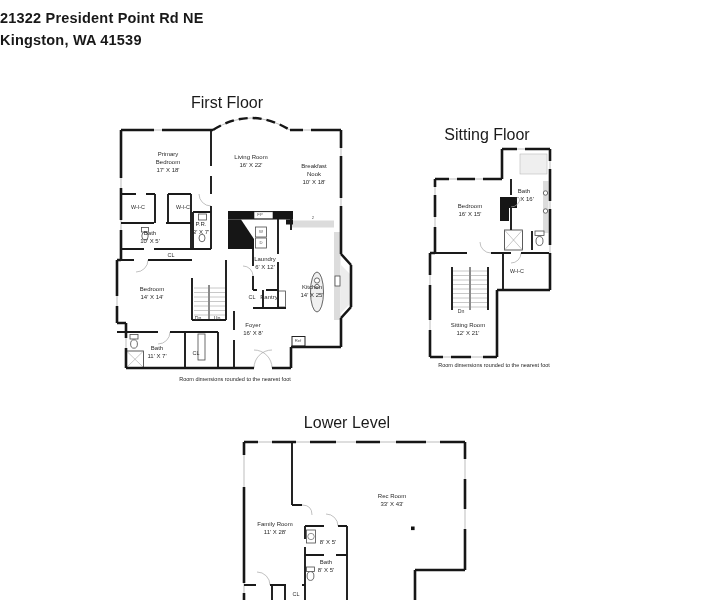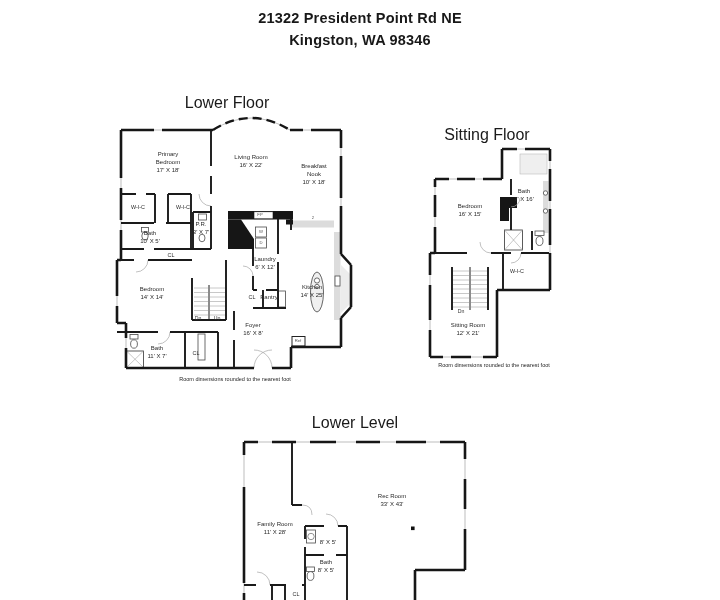--- a/index.html
+++ b/index.html
@@ -5,7 +5,7 @@
   html,body{margin:0;padding:0;background:#fff;}
   #canvas{position:relative;width:720px;height:600px;background:#ffffff;overflow:hidden;
           font-family:"Liberation Sans",sans-serif;}
-  .addr{position:absolute;left:0;right:0;top:7px;text-align:center;font-weight:bold;
+  .addr{position:absolute;left:0;right:0;top:7px;font-weight:bold;
         font-size:14.5px;line-height:22px;color:#181818;letter-spacing:.2px;}
   .ftitle{position:absolute;transform:translateX(-50%);font-size:16px;color:#1a1a1a;white-space:nowrap;}
   .plan{position:absolute;}

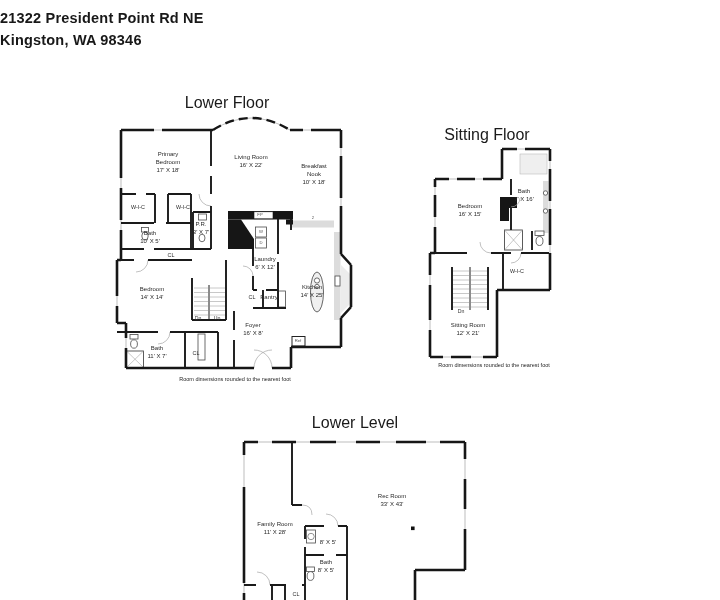--- a/index.html
+++ b/index.html
@@ -32,7 +32,7 @@
 
   <div class="addr">
     <div>21322 President Point Rd NE</div>
-    <div>Kingston, WA 98346</div>
+    <div>Kingston, WA 41539</div>
   </div>
 
   <div class="ftitle" style="left:227px;top:94px;">Lower Floor</div>

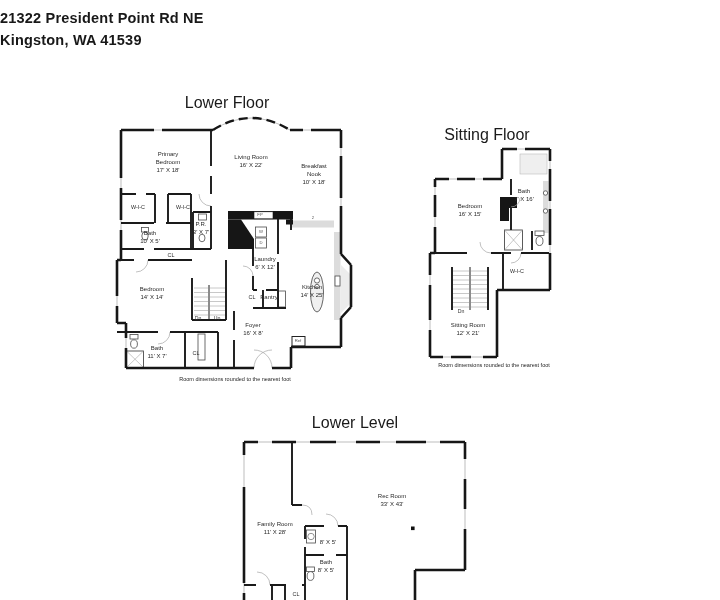--- a/index.html
+++ b/index.html
@@ -35,7 +35,7 @@
     <div>Kingston, WA 41539</div>
   </div>
 
-  <div class="ftitle" style="left:227px;top:94px;">Lower Floor</div>
+  <div class="ftitle" style="left:227px;top:94px;">First Floor</div>
   <div class="ftitle" style="left:487px;top:126px;">Sitting Floor</div>
   <div class="ftitle" style="left:347px;top:414px;margin-left:8px;">Lower Level</div>
 

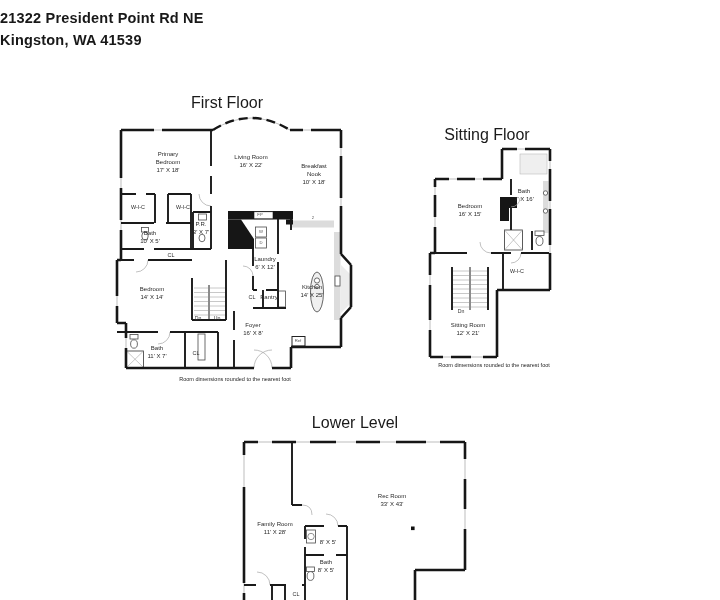--- a/index.html
+++ b/index.html
@@ -37,7 +37,7 @@
 
   <div class="ftitle" style="left:227px;top:94px;">First Floor</div>
   <div class="ftitle" style="left:487px;top:126px;">Sitting Floor</div>
-  <div class="ftitle" style="left:347px;top:414px;margin-left:8px;">Lower Level</div>
+  <div class="ftitle" style="left:347px;top:414px;">Lower Level</div>
 
   <svg class="plan" style="left:108px;top:108px;" width="250" height="278" viewBox="0 0 250 278">
     <g>

